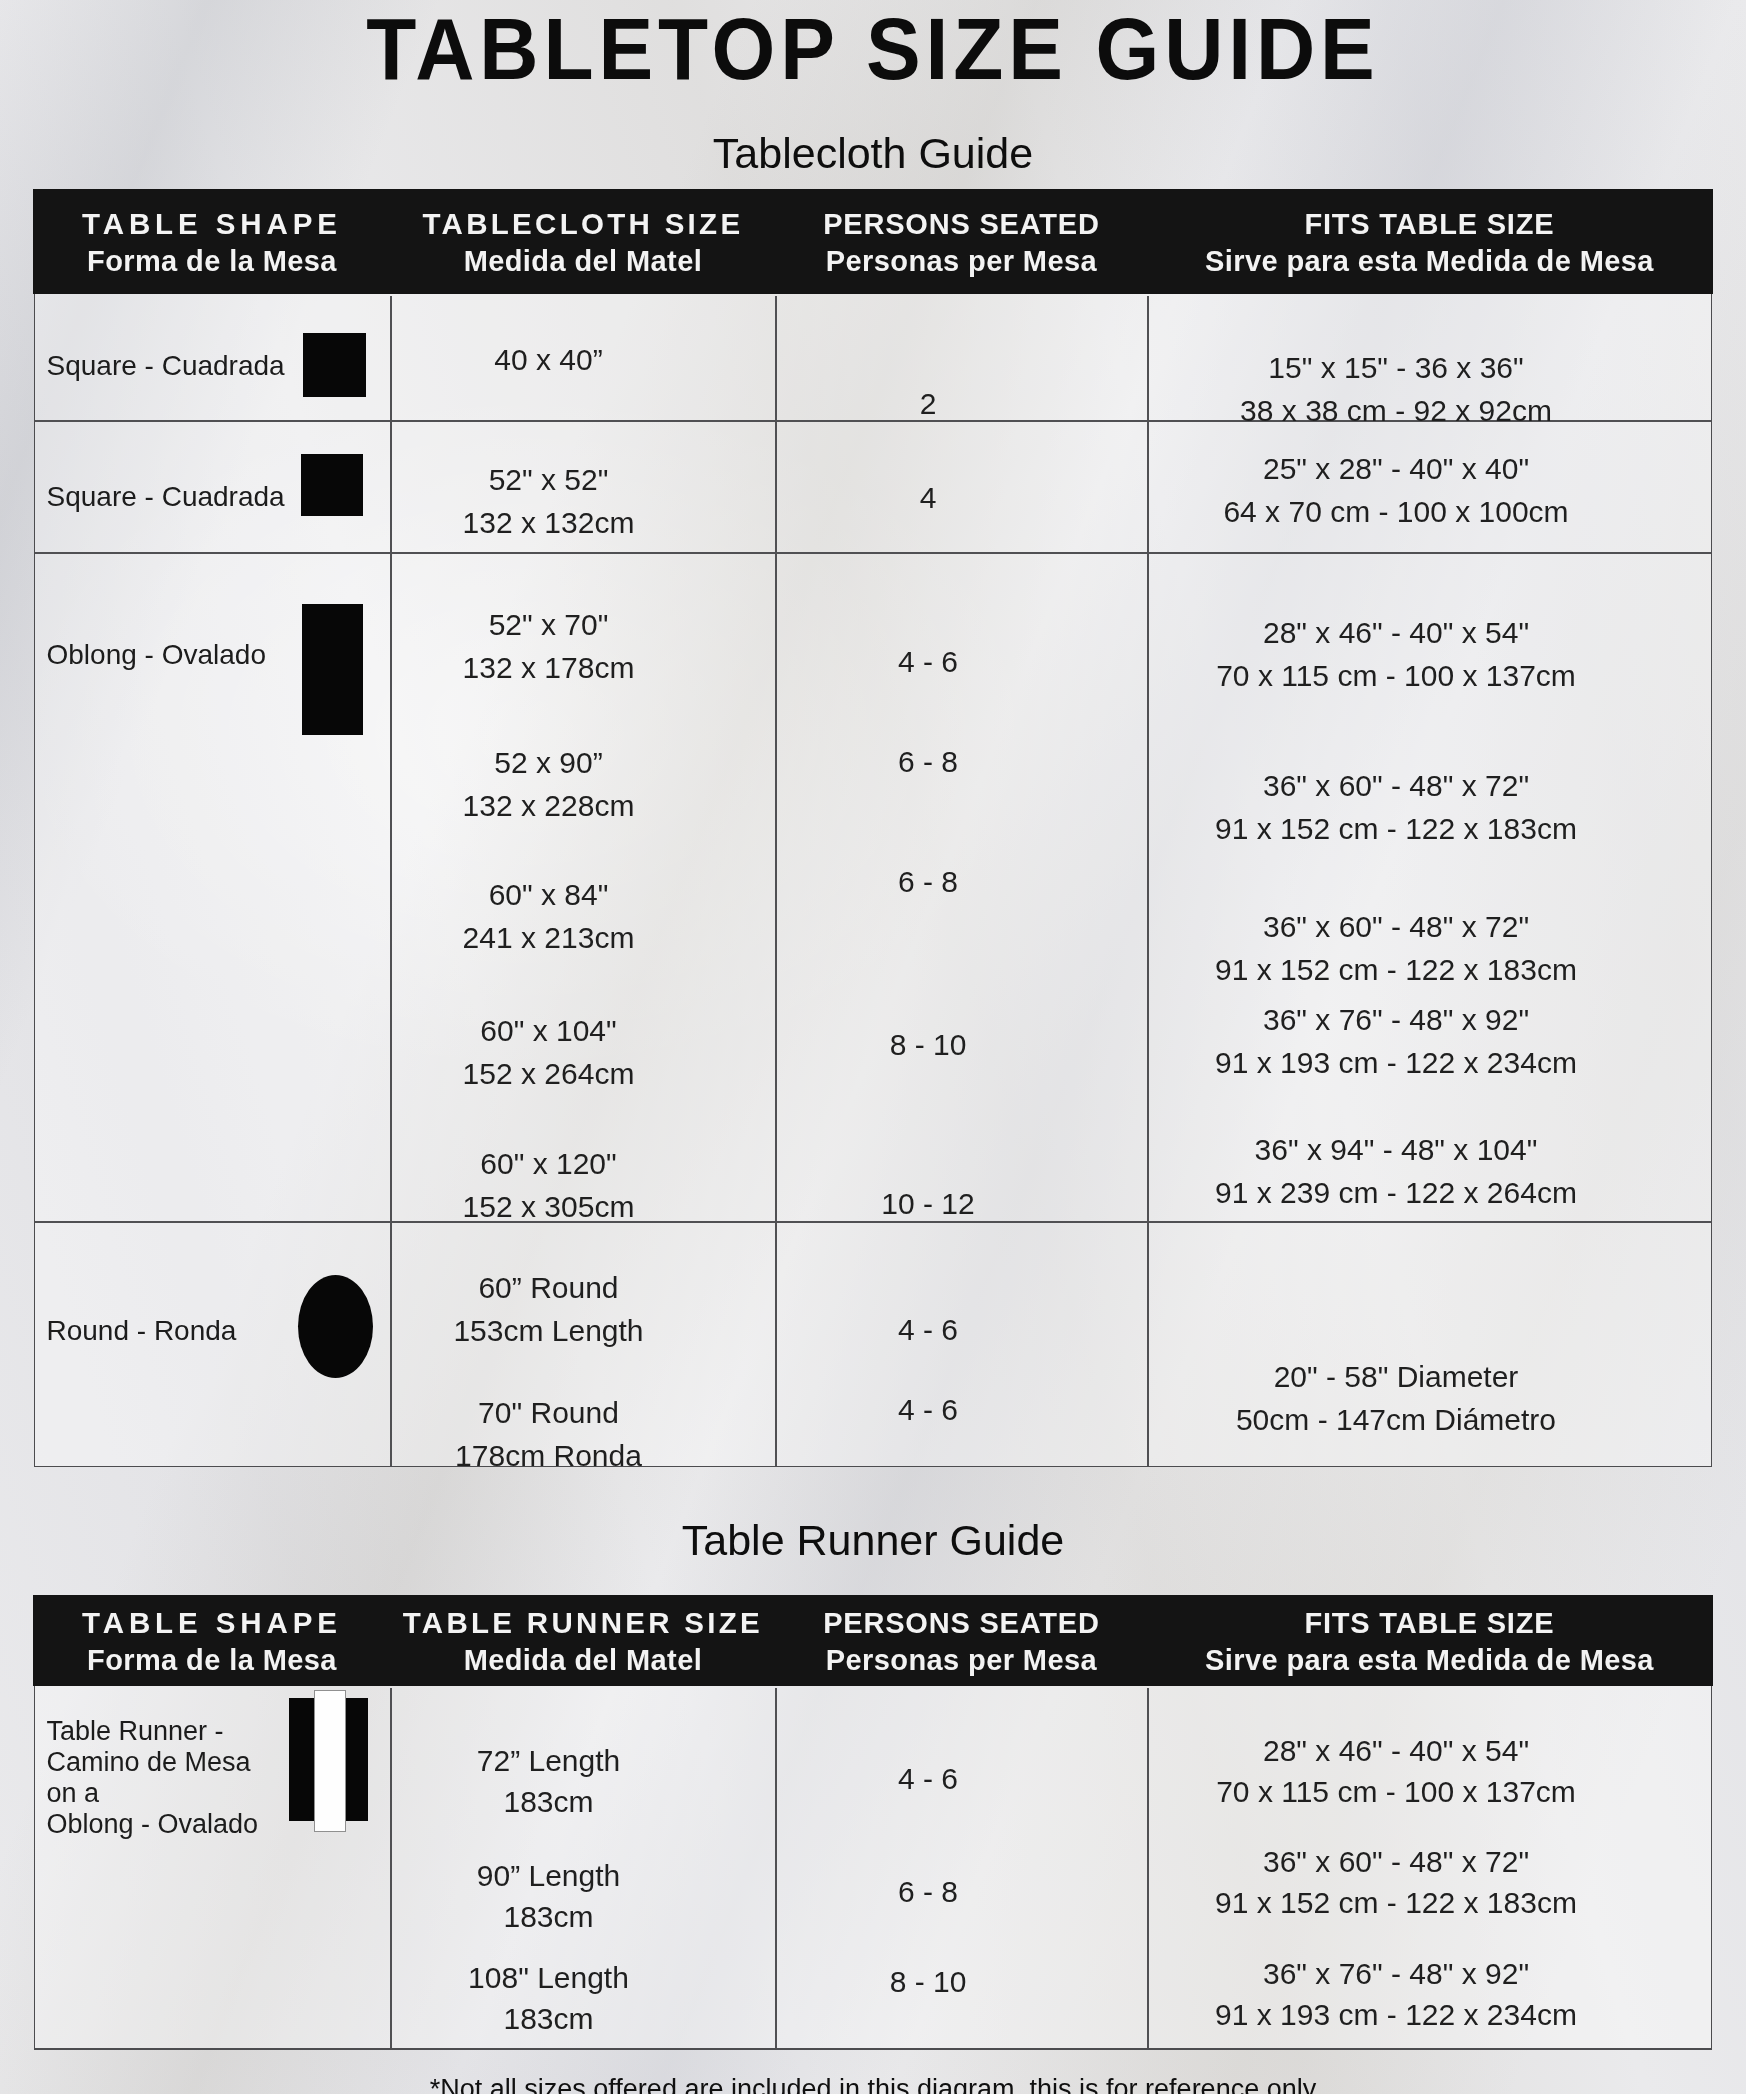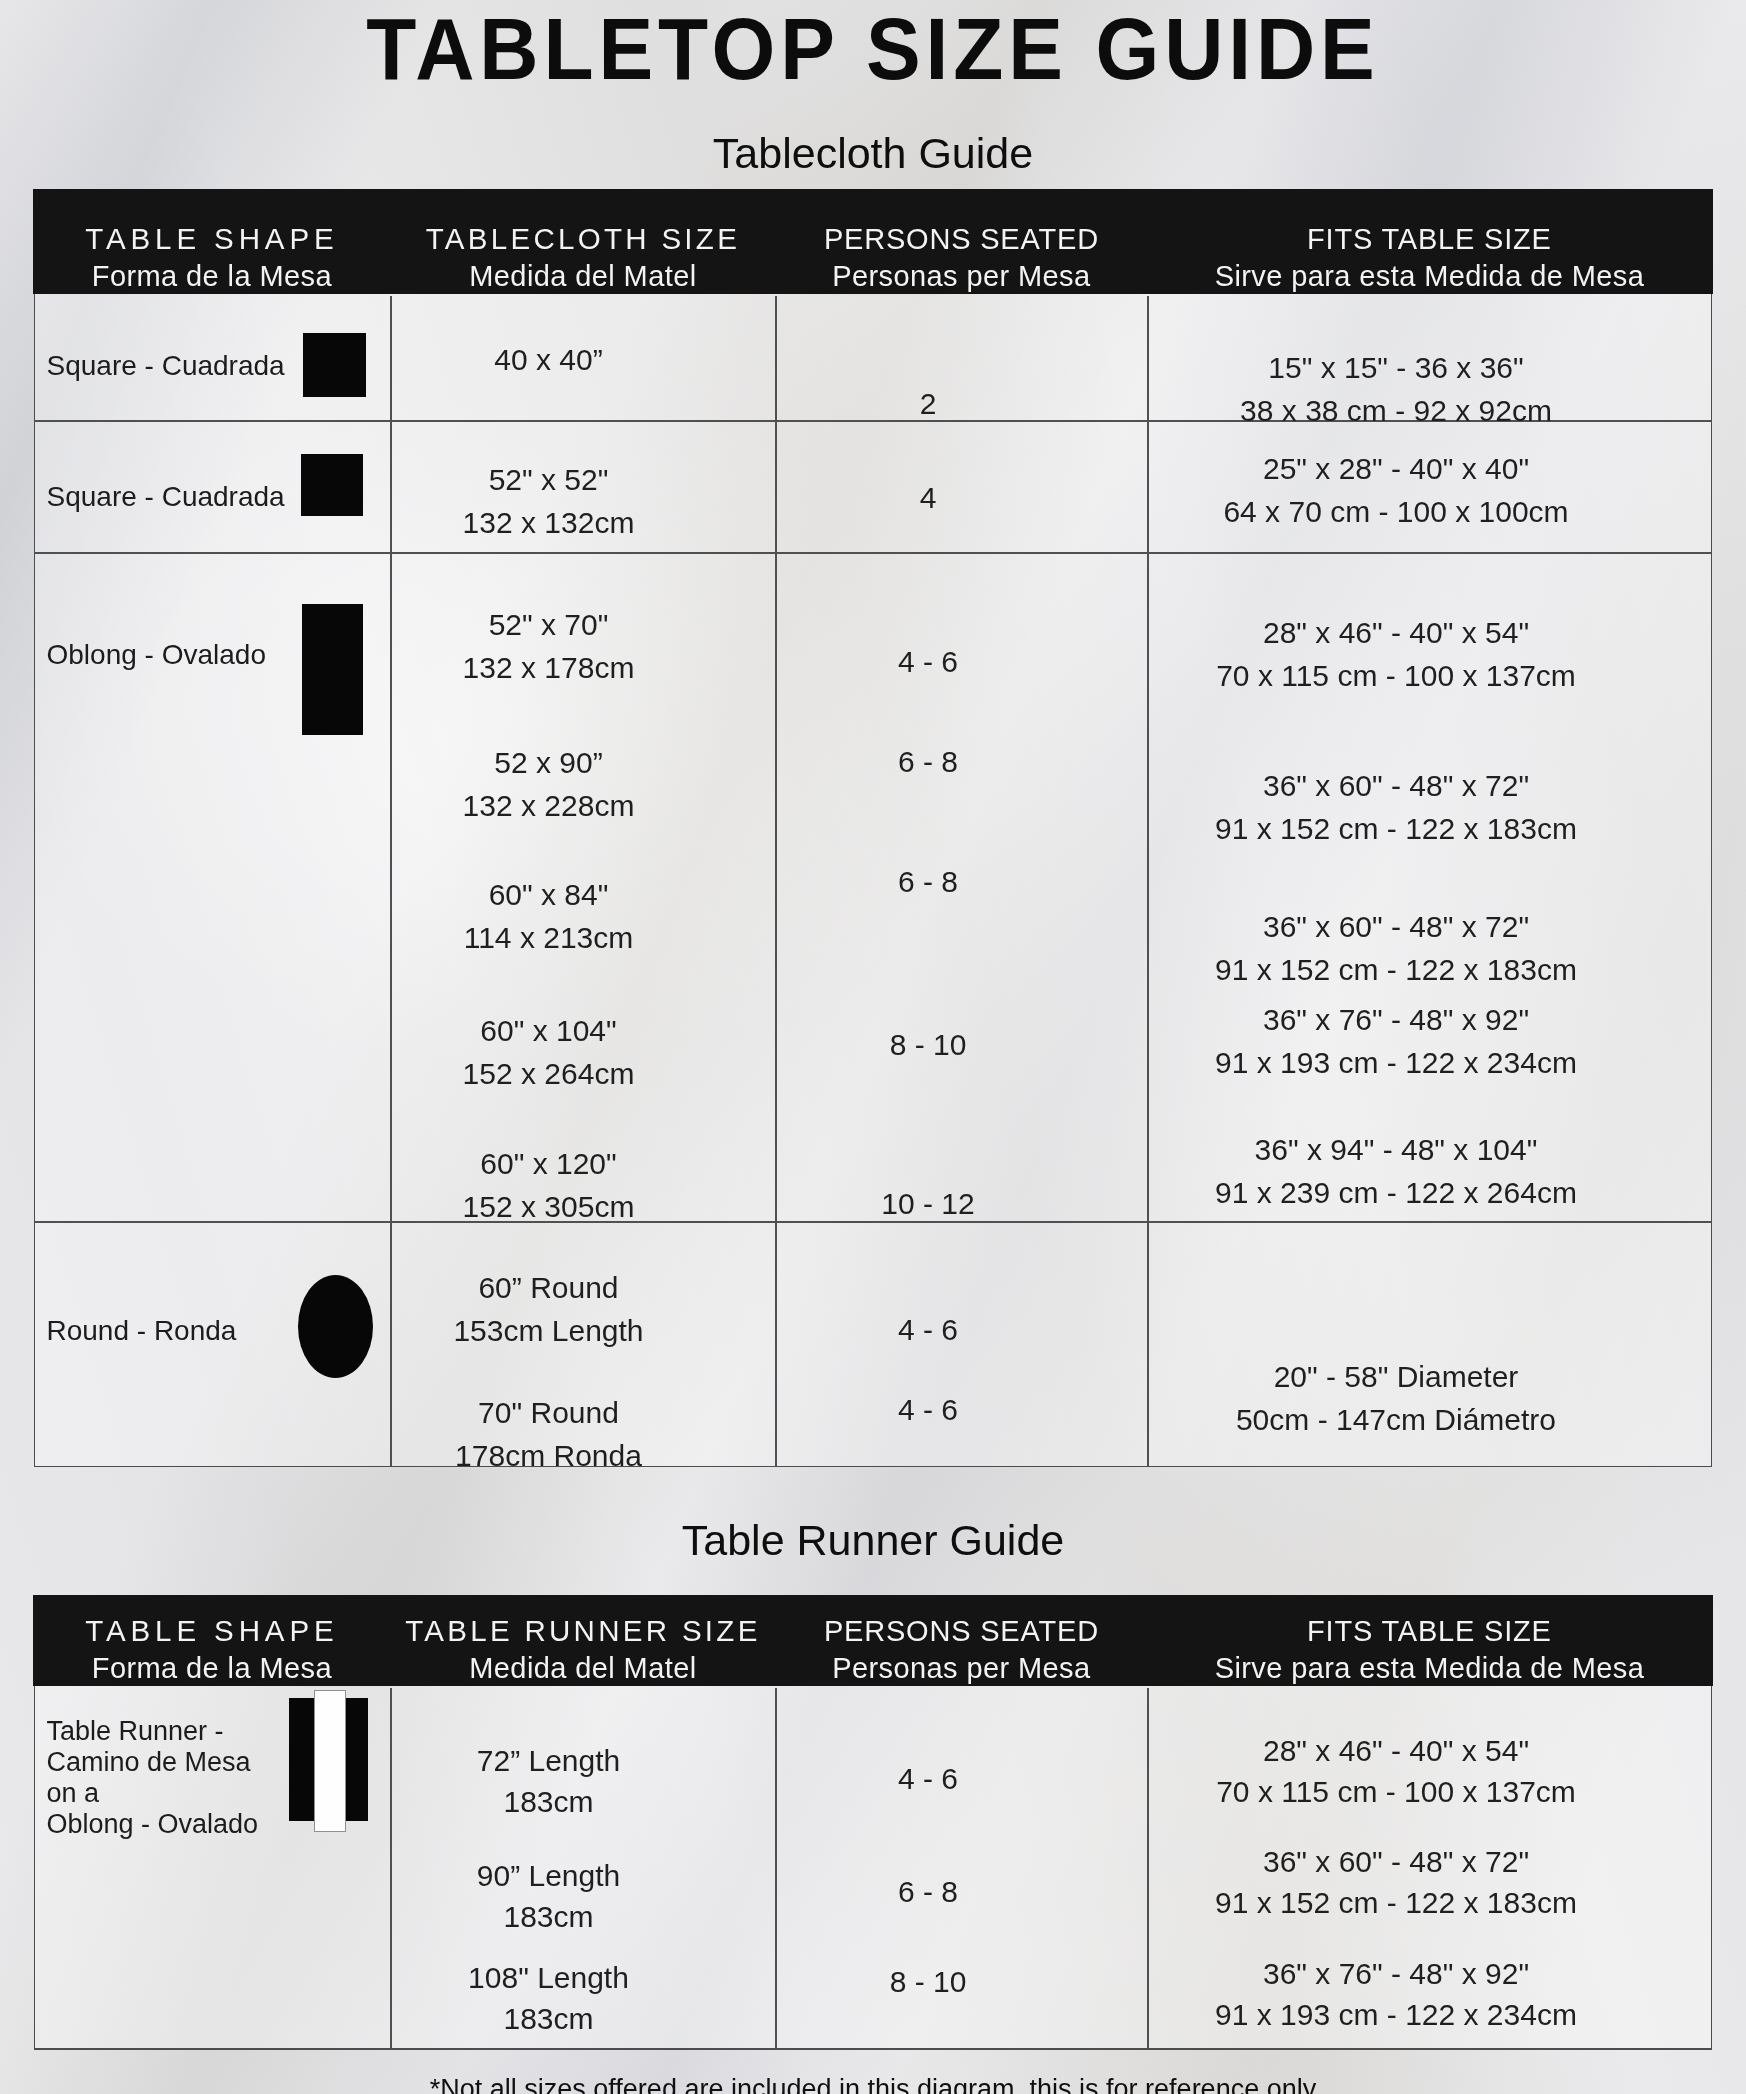--- a/index.html
+++ b/index.html
@@ -29,7 +29,7 @@
   .thead{
     position:absolute;left:-1.6px;right:-1.6px;top:-1.6px;
     background:#141414;color:#f3f3f3;
-    display:flex;align-items:flex-end;
+    display:flex;align-items:center;font-weight:bold;
   }
   .hcell{display:flex;flex-direction:column;justify-content:center;align-items:center;text-align:center;}
   .hl1{font-size:29.5px;line-height:38px;}

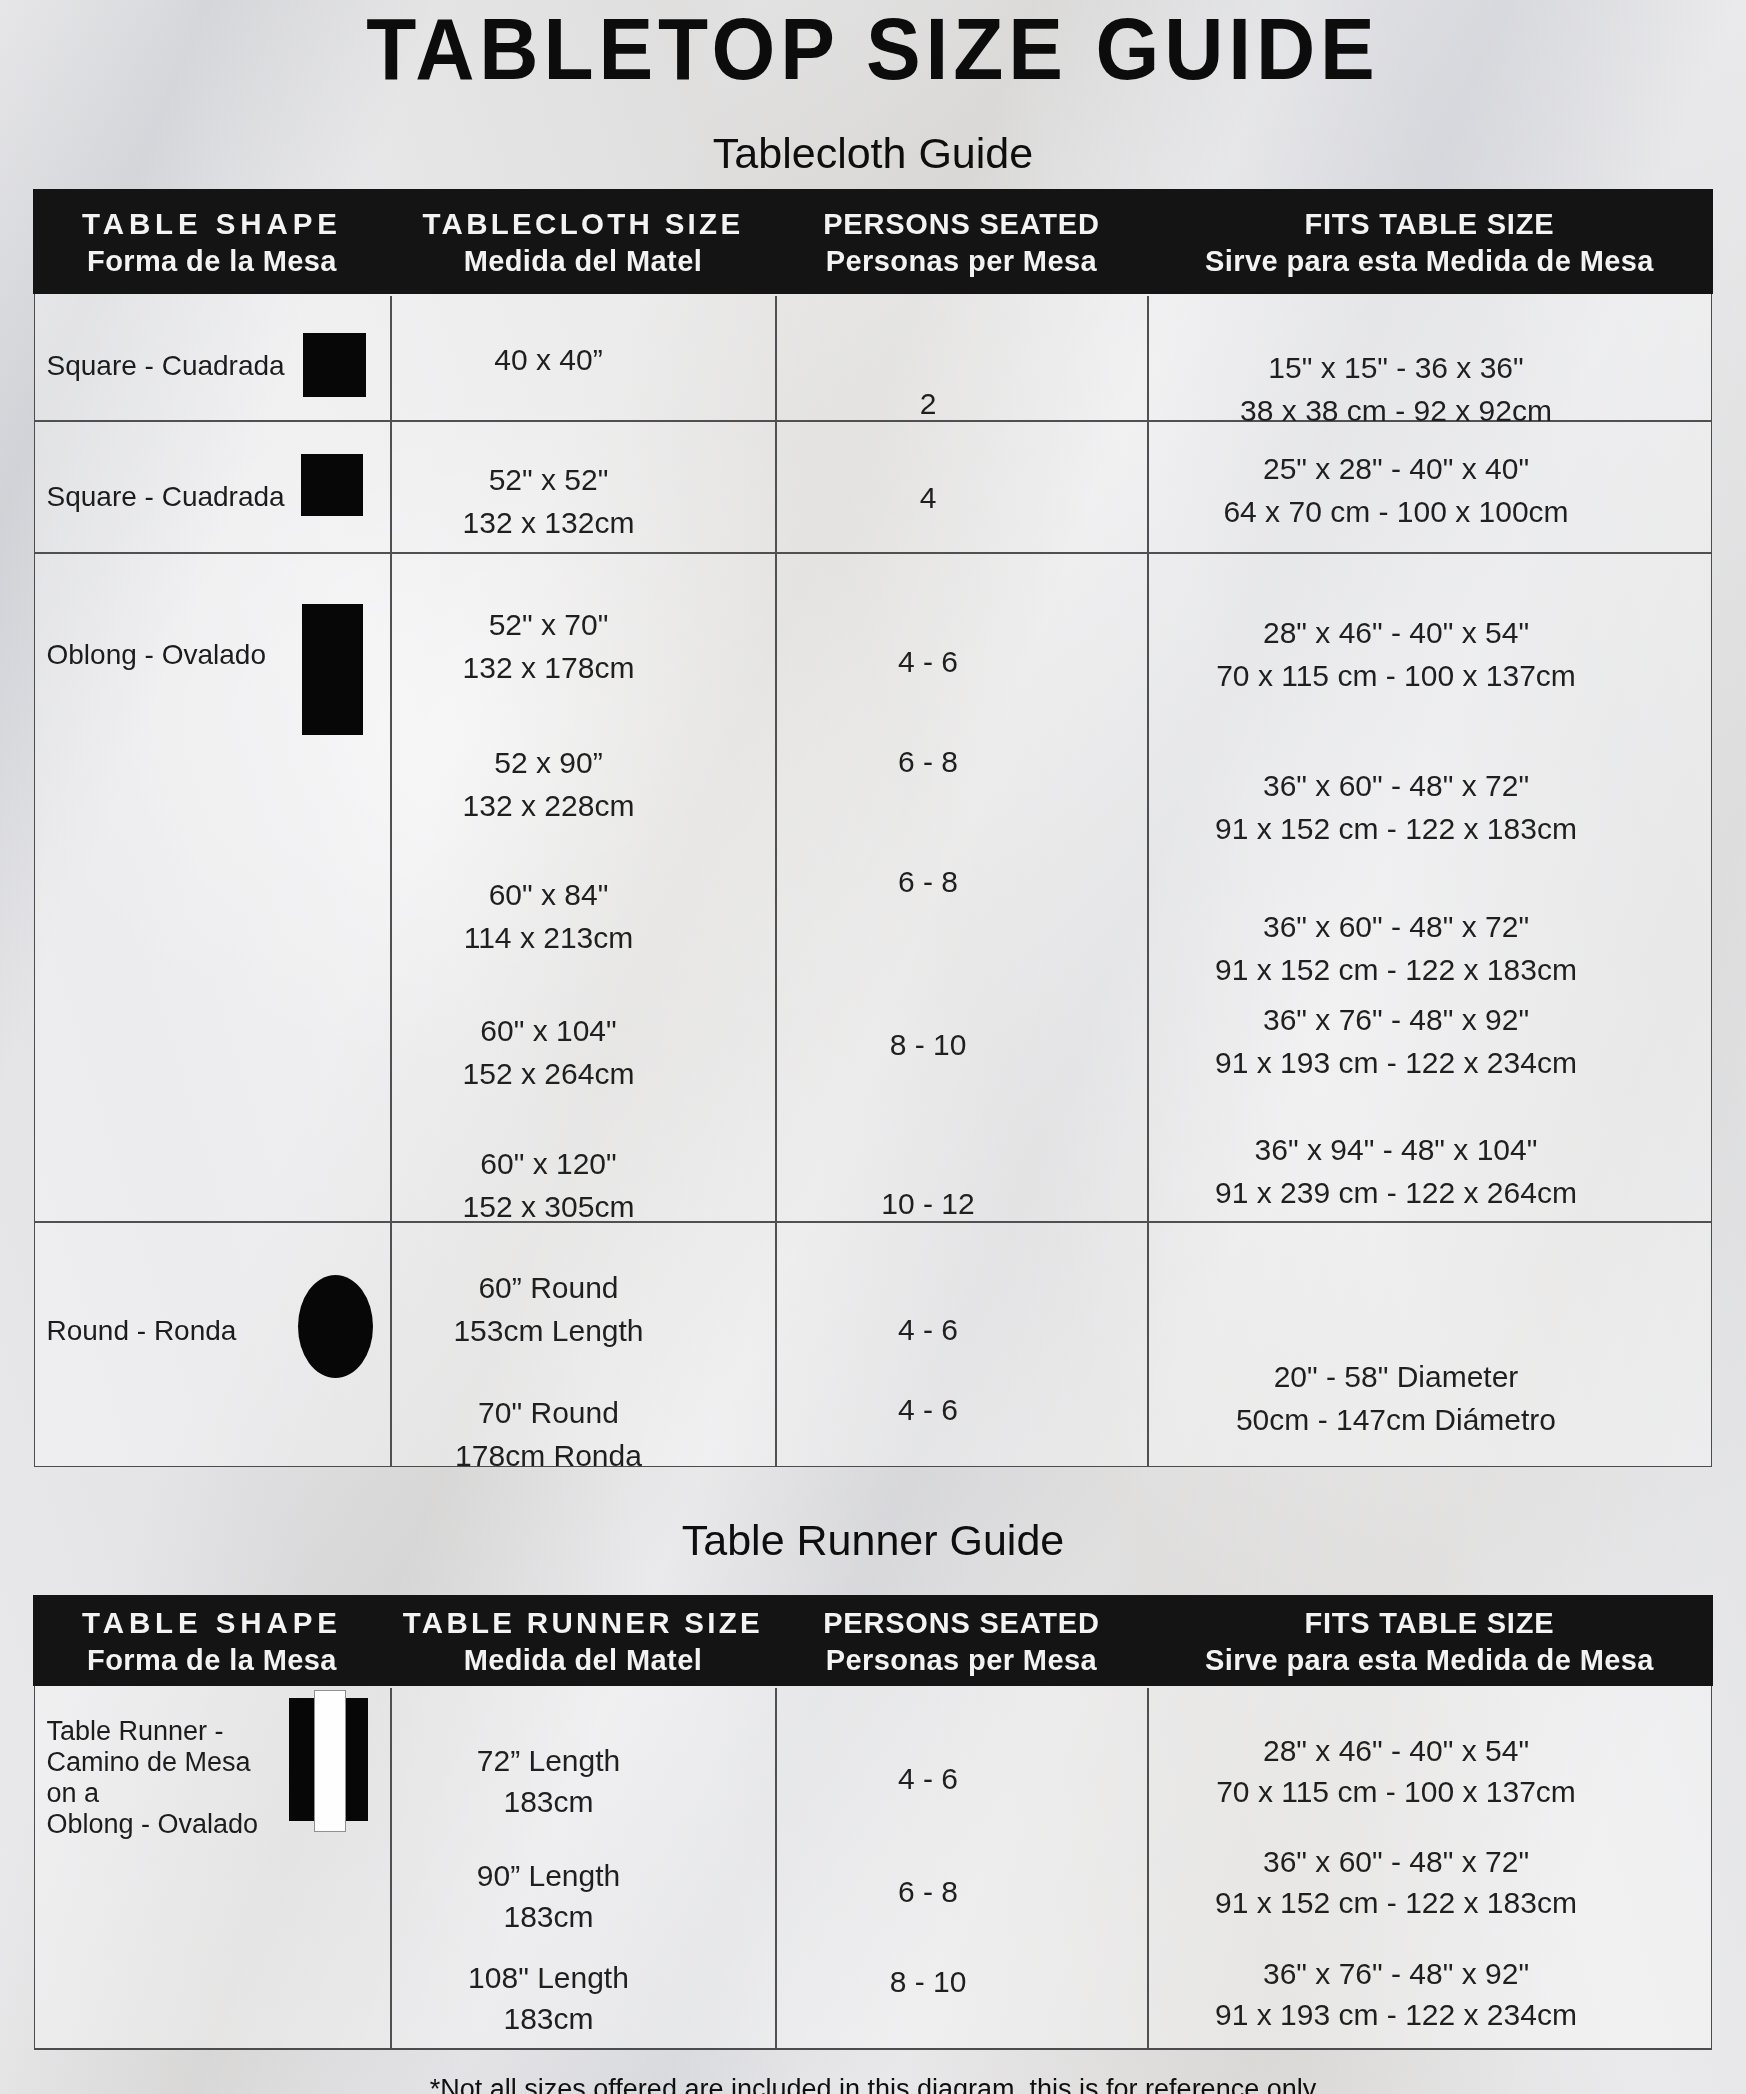--- a/index.html
+++ b/index.html
@@ -136,7 +136,7 @@
 
     <div class="cell2" style="top:682px;">
       <div>60" x 84"</div>
-      <div>114 x 213cm</div>
+      <div>241 x 213cm</div>
     </div>
     <div class="cell3" style="top:673px;">6 - 8</div>
     <div class="cell4" style="top:714px;">

